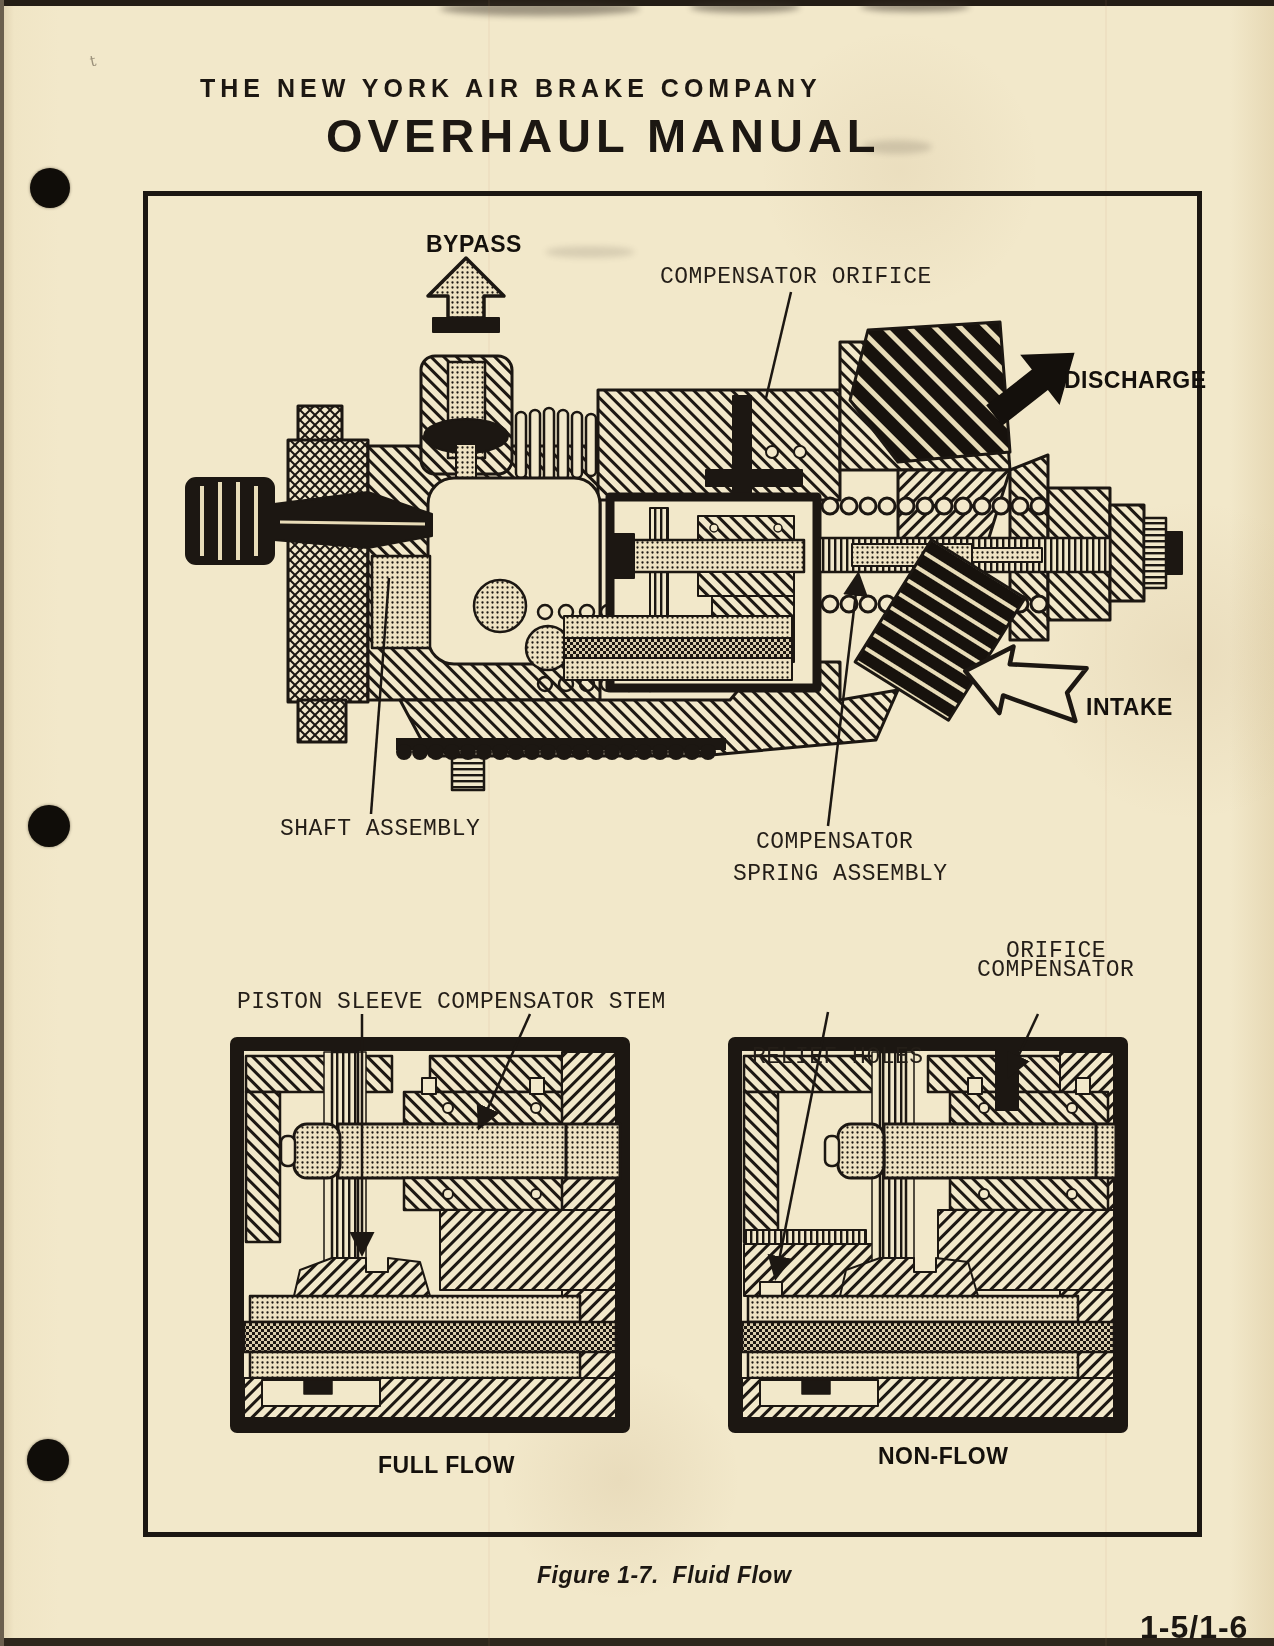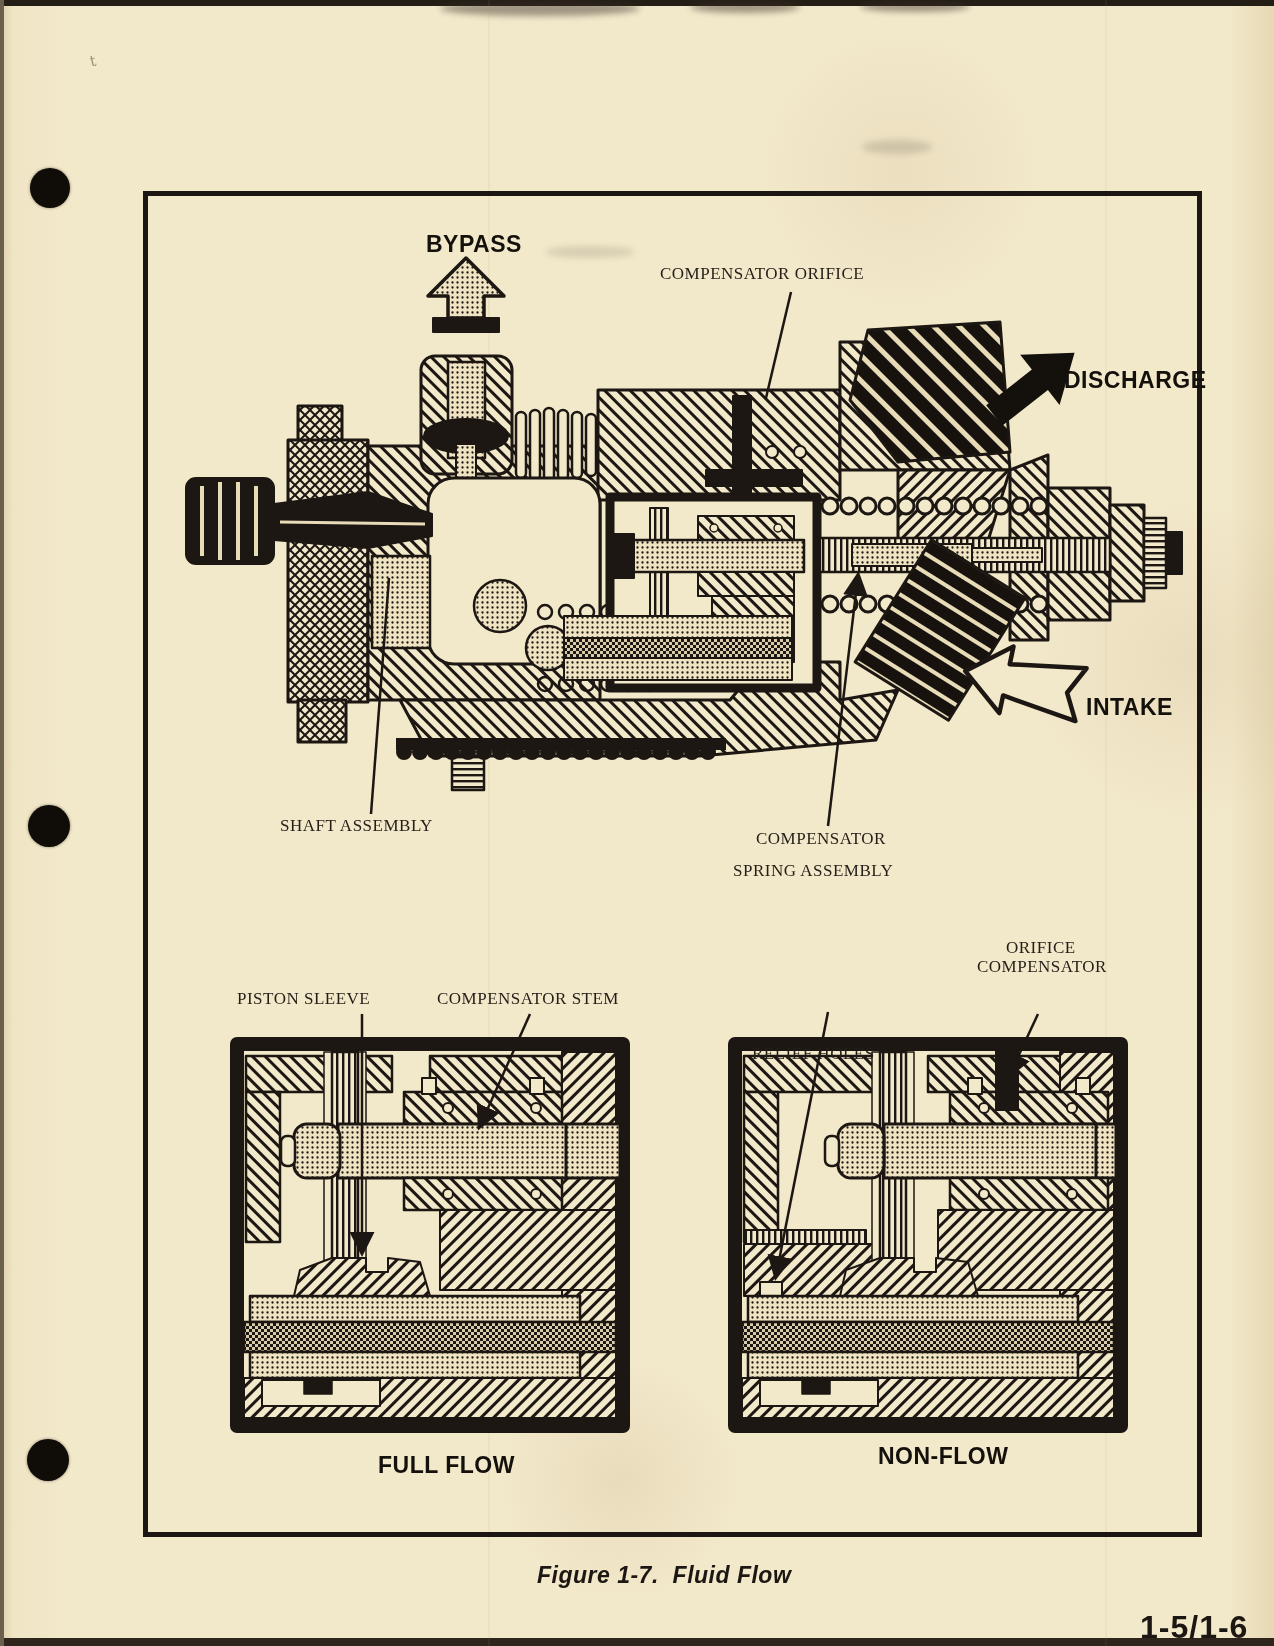--- a/index.html
+++ b/index.html
@@ -52,6 +52,7 @@
   <div class="hole" style="left:28px;top:805px;width:42px;height:42px;"></div>
   <div class="hole" style="left:27px;top:1439px;width:42px;height:42px;"></div>
 
+  <div class="hdr1" style="left:200px;top:74px;">THE NEW YORK AIR BRAKE COMPANY</div>
 
   <div class="figbox"></div>
 

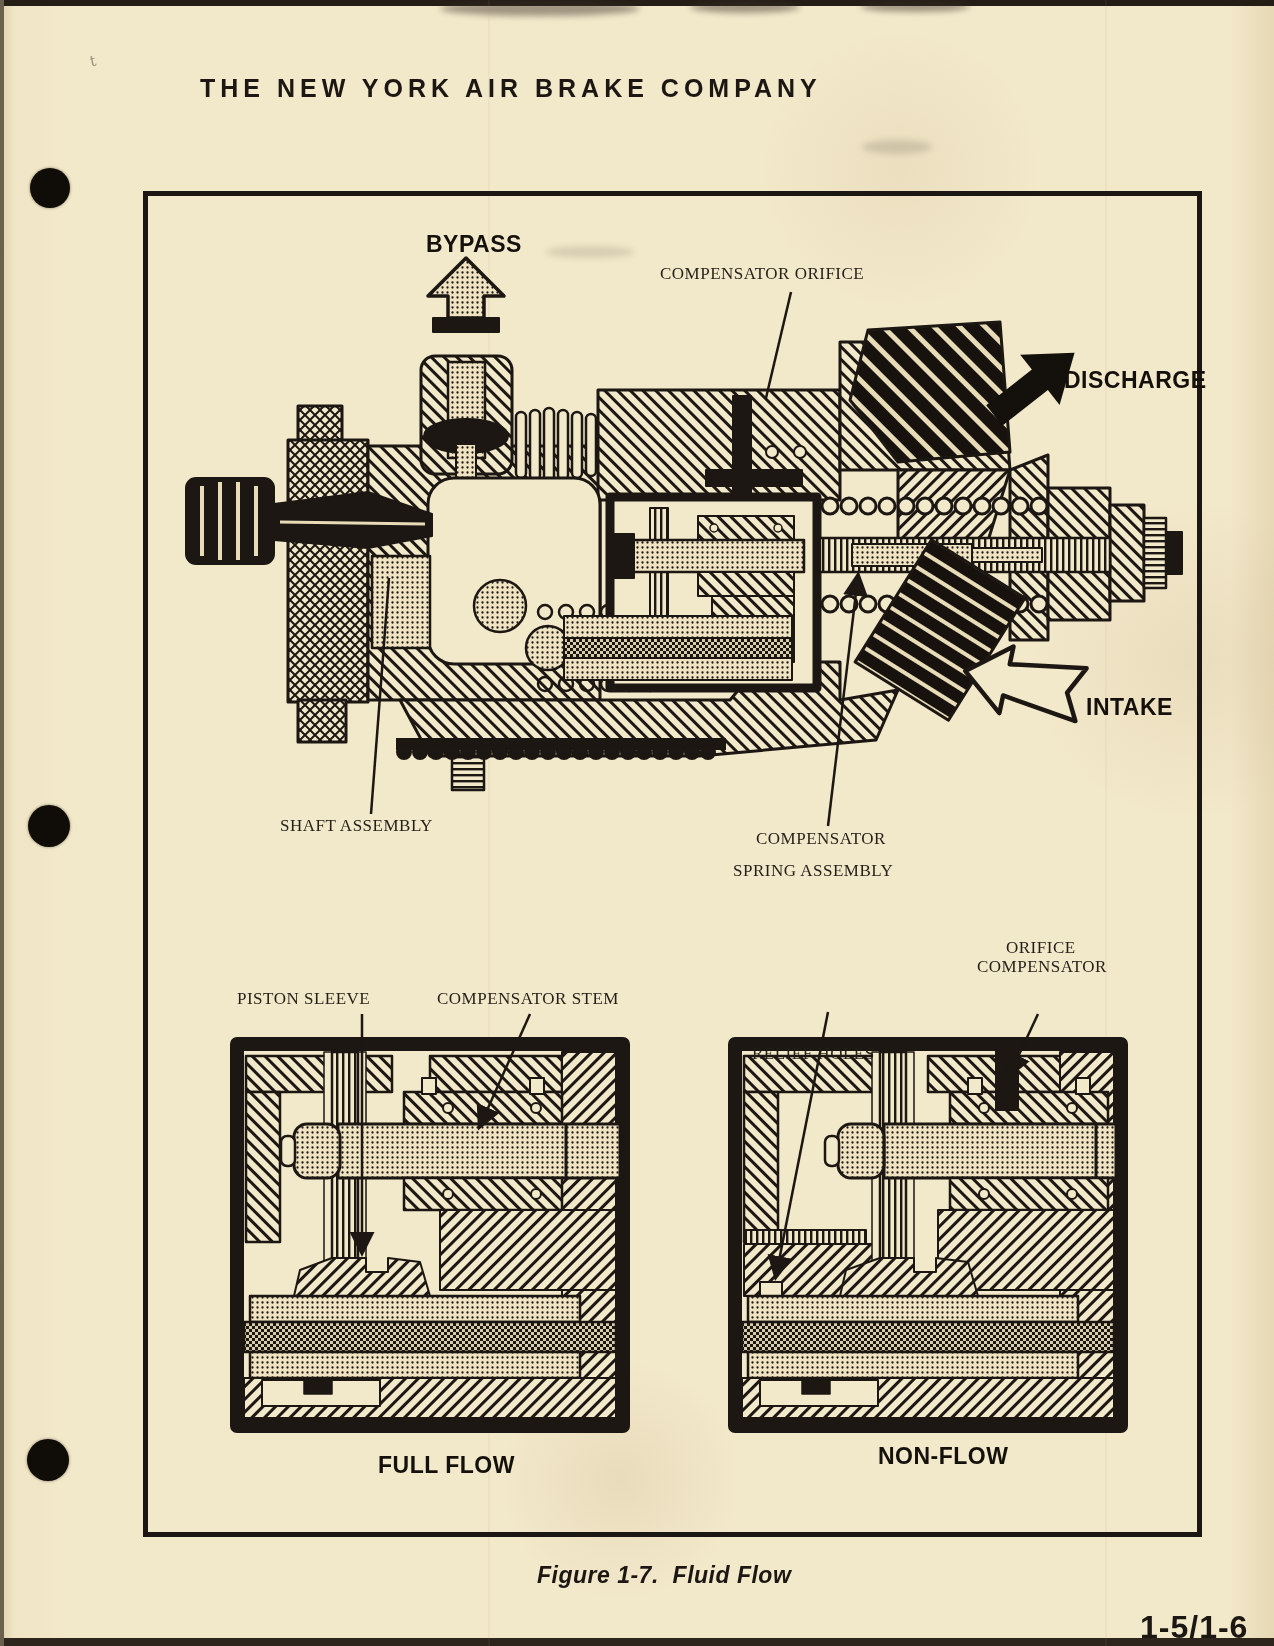--- a/index.html
+++ b/index.html
@@ -53,6 +53,7 @@
   <div class="hole" style="left:27px;top:1439px;width:42px;height:42px;"></div>
 
   <div class="hdr1" style="left:200px;top:74px;">THE NEW YORK AIR BRAKE COMPANY</div>
+  <div class="hdr2" style="left:326px;top:108px;">OVERHAUL MANUAL</div>
 
   <div class="figbox"></div>
 

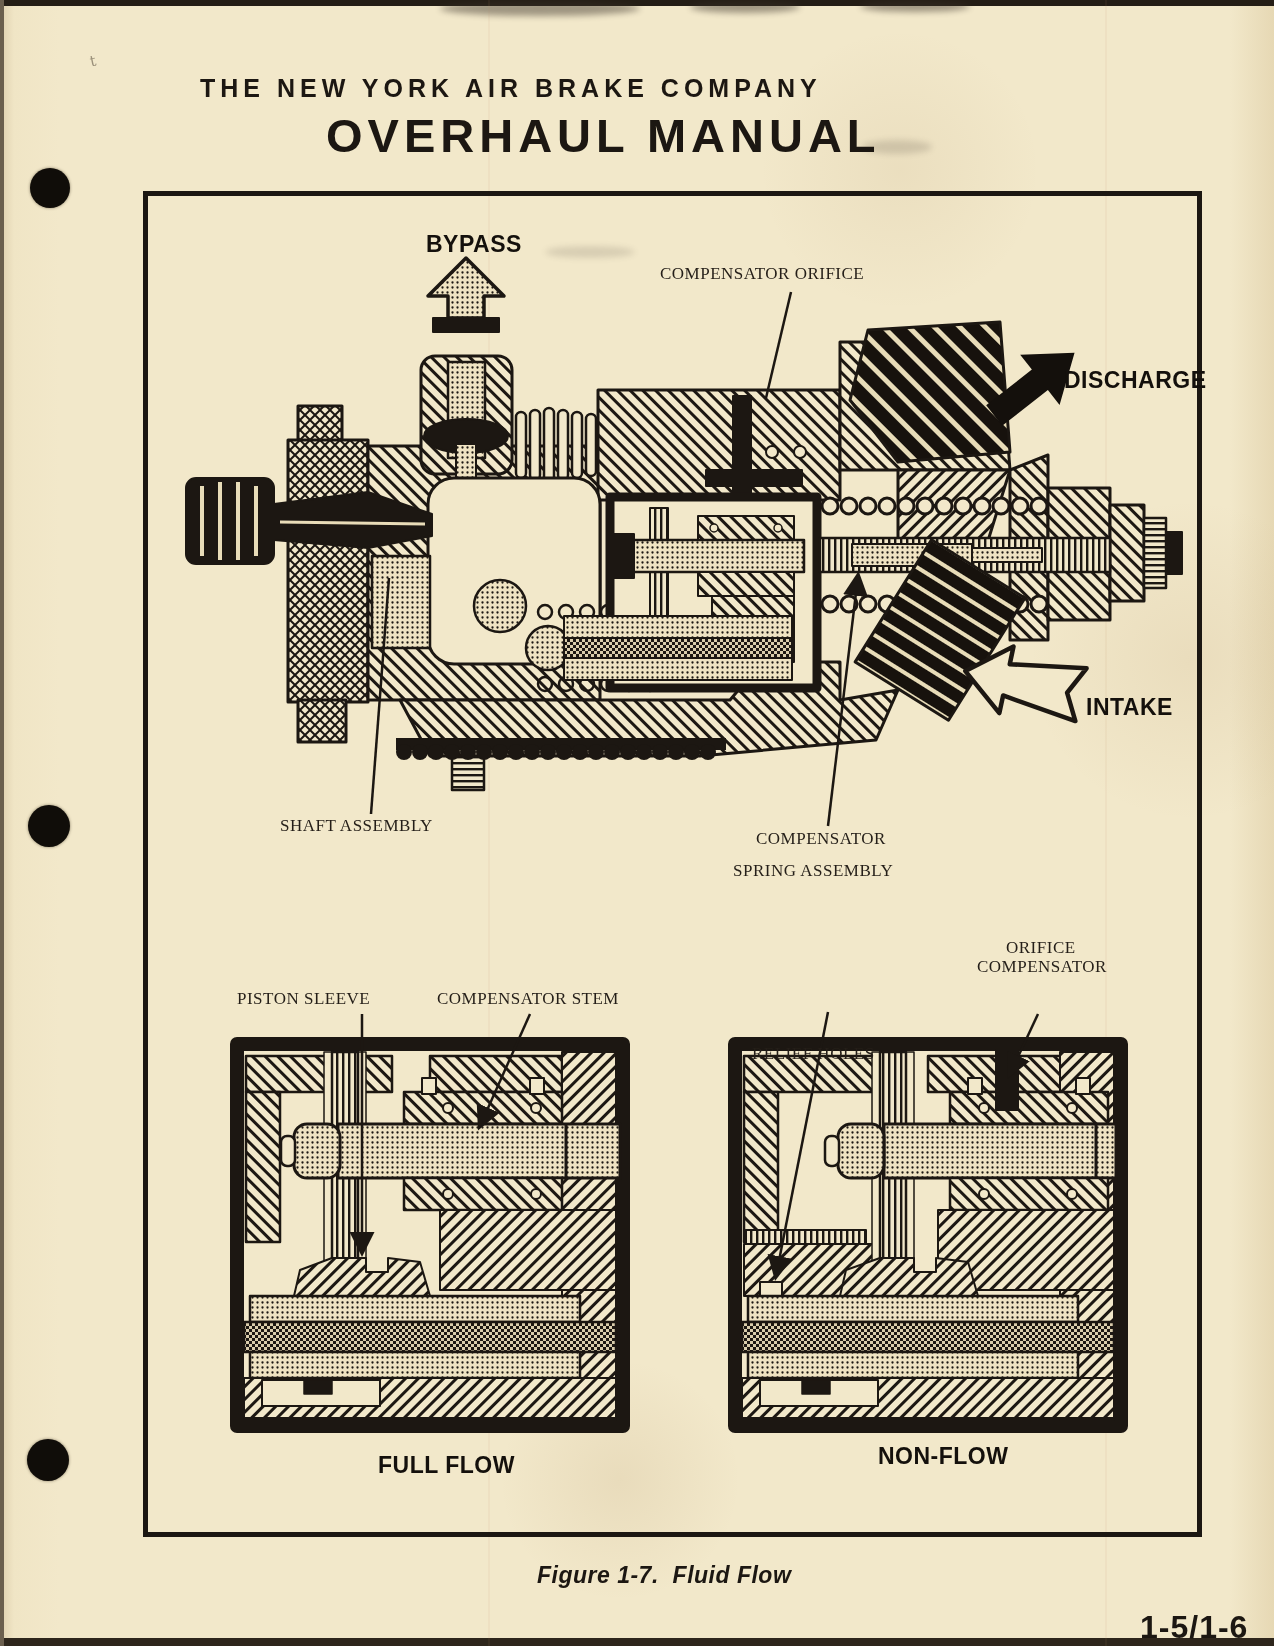--- a/index.html
+++ b/index.html
@@ -24,7 +24,7 @@
   .hdr1{position:absolute;font-weight:700;font-size:25px;letter-spacing:5px;white-space:pre;}
   .hdr2{position:absolute;font-weight:700;font-size:47px;letter-spacing:5px;white-space:pre;}
   .figbox{position:absolute;left:143px;top:191px;width:1059px;height:1346px;border:5px solid #1c1712;box-sizing:border-box;}
-  .callout{position:absolute;font-family:Liberation Serif, serif;font-size:17px;letter-spacing:.5px;white-space:pre;color:#241e18;text-align:right;}
+  .callout{position:absolute;font-family:Liberation Mono, monospace;font-size:23px;letter-spacing:.5px;white-space:pre;color:#241e18;text-align:right;}
   .boldlab{position:absolute;font-weight:700;font-size:23px;letter-spacing:.5px;white-space:pre;color:#14100c;}
   .caption{position:absolute;font-weight:700;font-style:italic;font-size:23px;letter-spacing:.5px;white-space:pre;}
   .pagenum{position:absolute;font-weight:700;font-size:32px;letter-spacing:1px;white-space:pre;}

